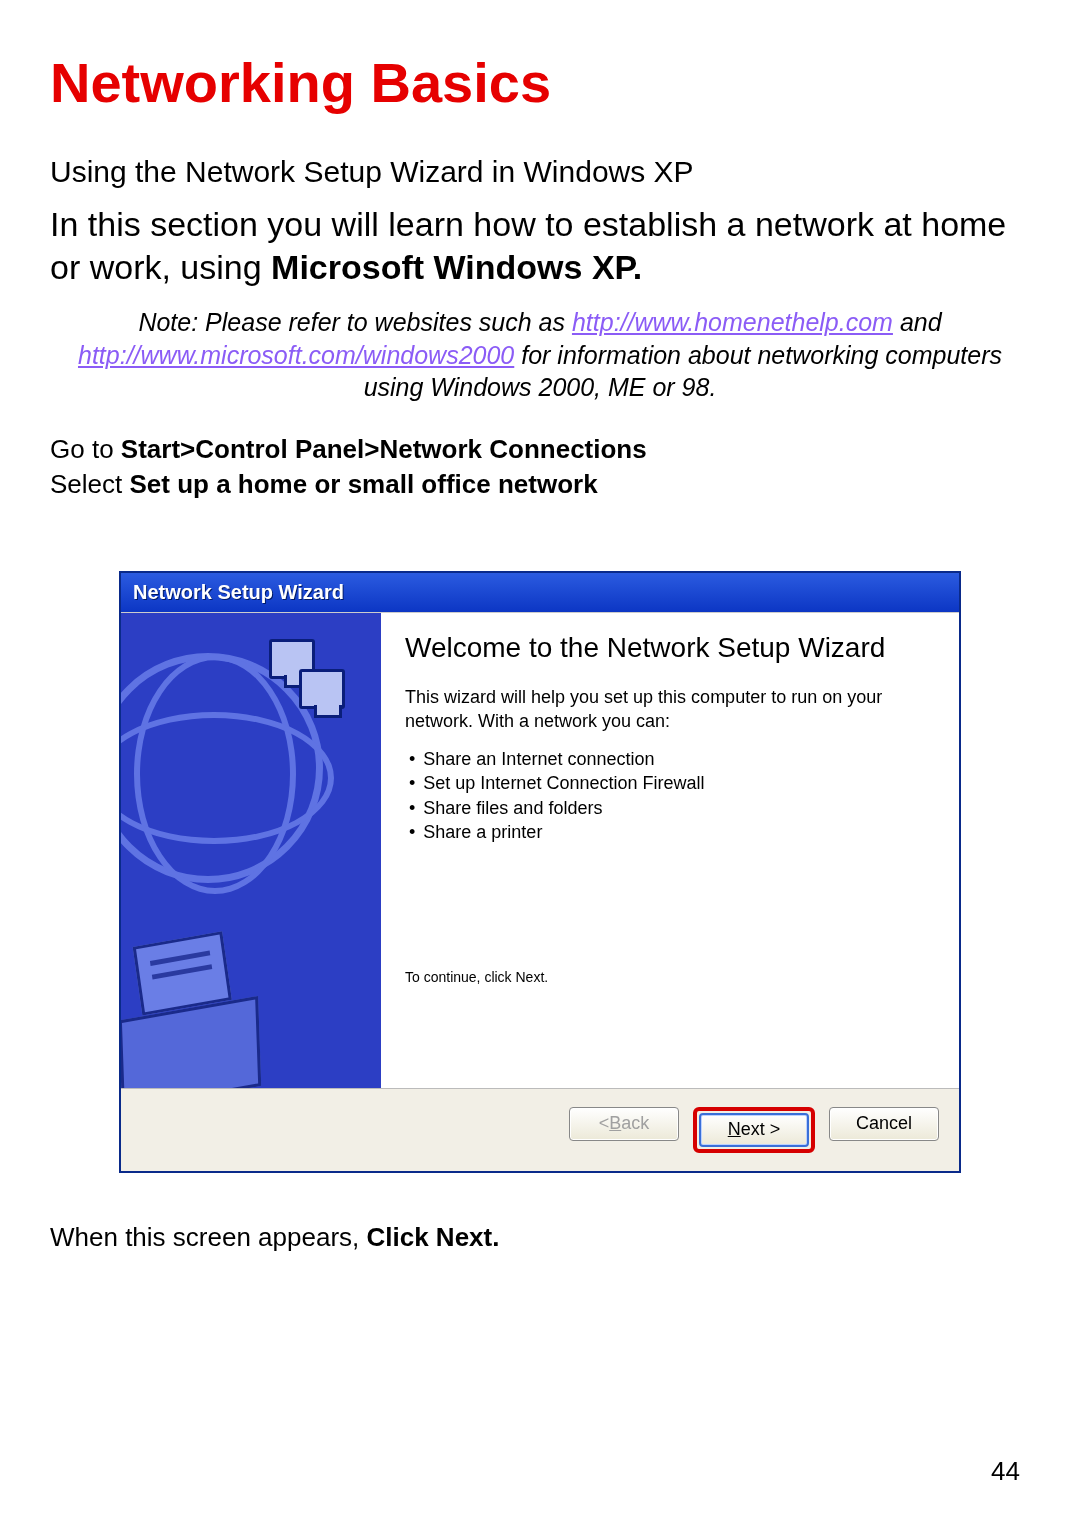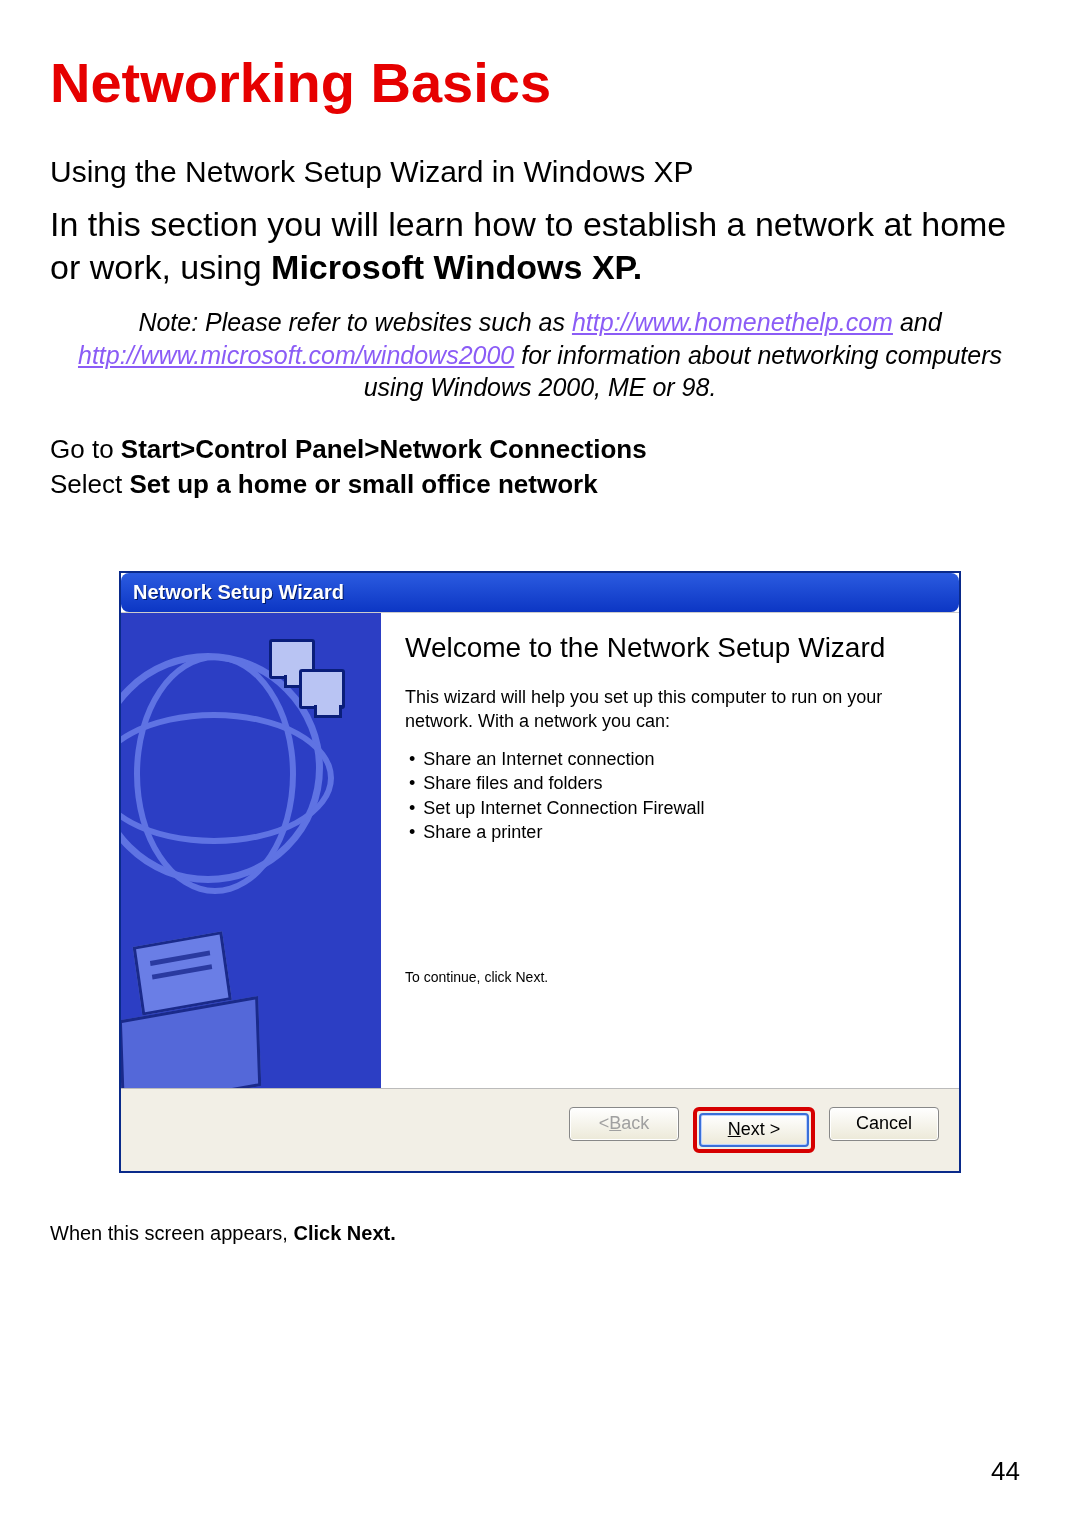--- a/index.html
+++ b/index.html
@@ -59,7 +59,6 @@
     font-size: 20px;
     padding: 8px 12px;
     text-shadow: 1px 1px 0 #001a66;
-    border-radius: 8px;
   }
   .wizard-body {
     display: flex;

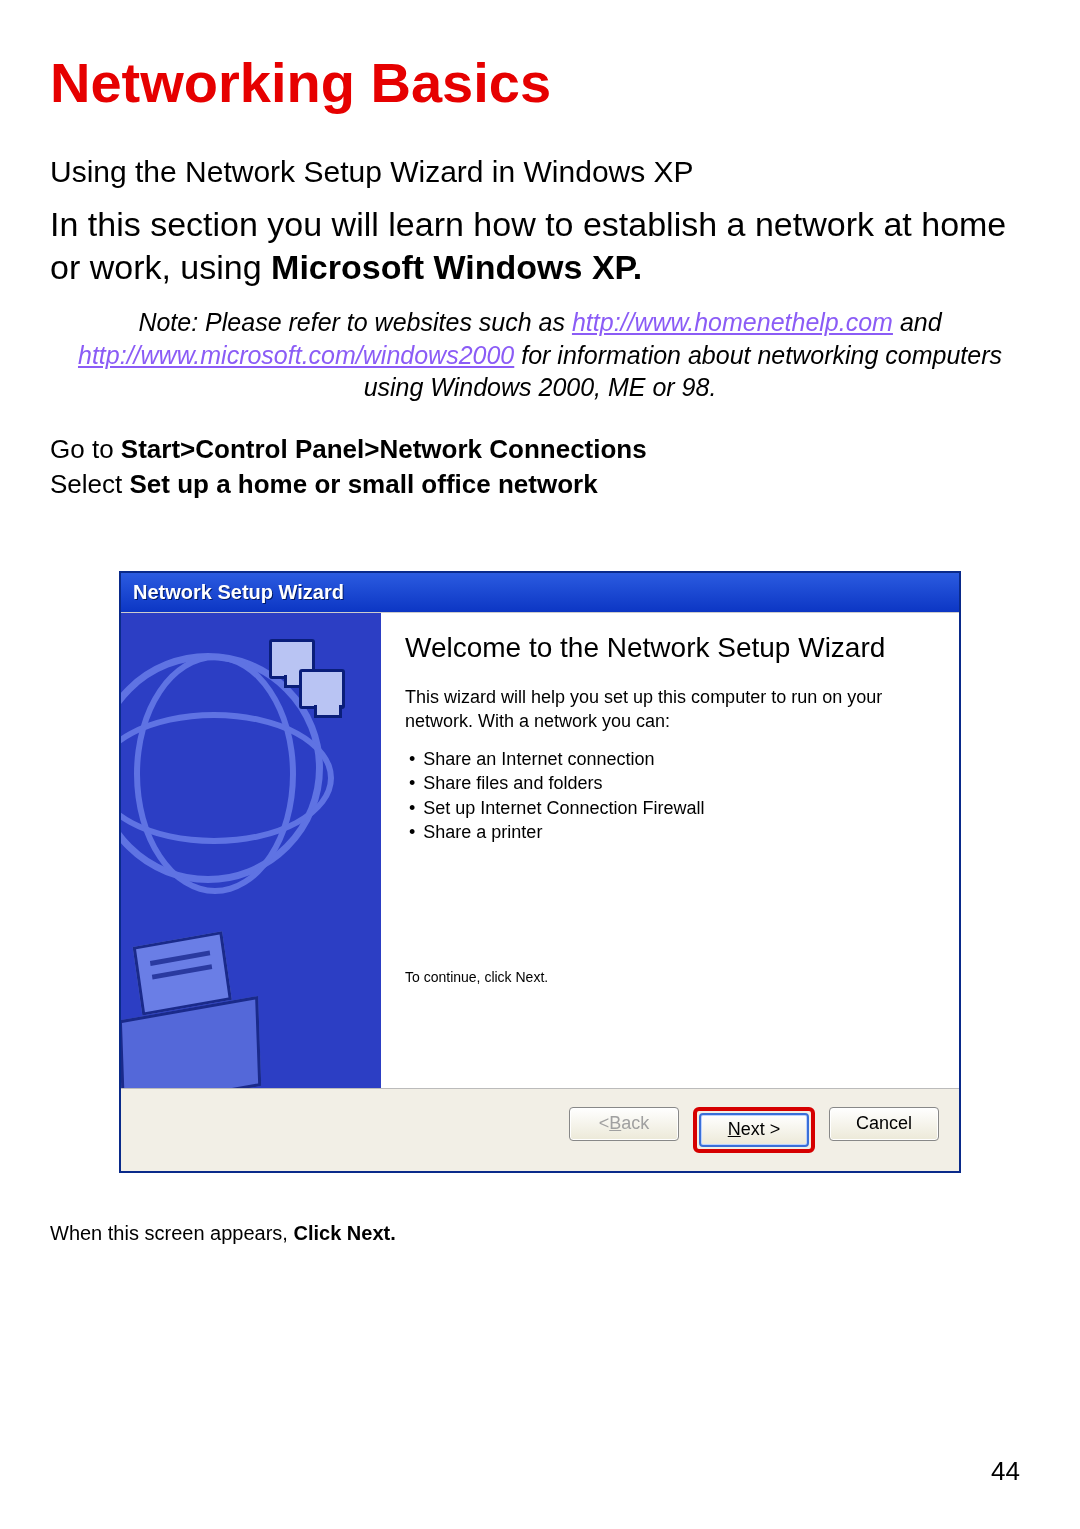--- a/index.html
+++ b/index.html
@@ -262,8 +262,8 @@
       <div class="wizard-para">This wizard will help you set up this computer to run on your network. With a network you can:</div>
       <ul class="wizard-list">
         <li>Share an Internet connection</li>
+        <li>Set up Internet Connection Firewall</li>
         <li>Share files and folders</li>
-        <li>Set up Internet Connection Firewall</li>
         <li>Share a printer</li>
       </ul>
       <div class="wizard-continue">To continue, click Next.</div>

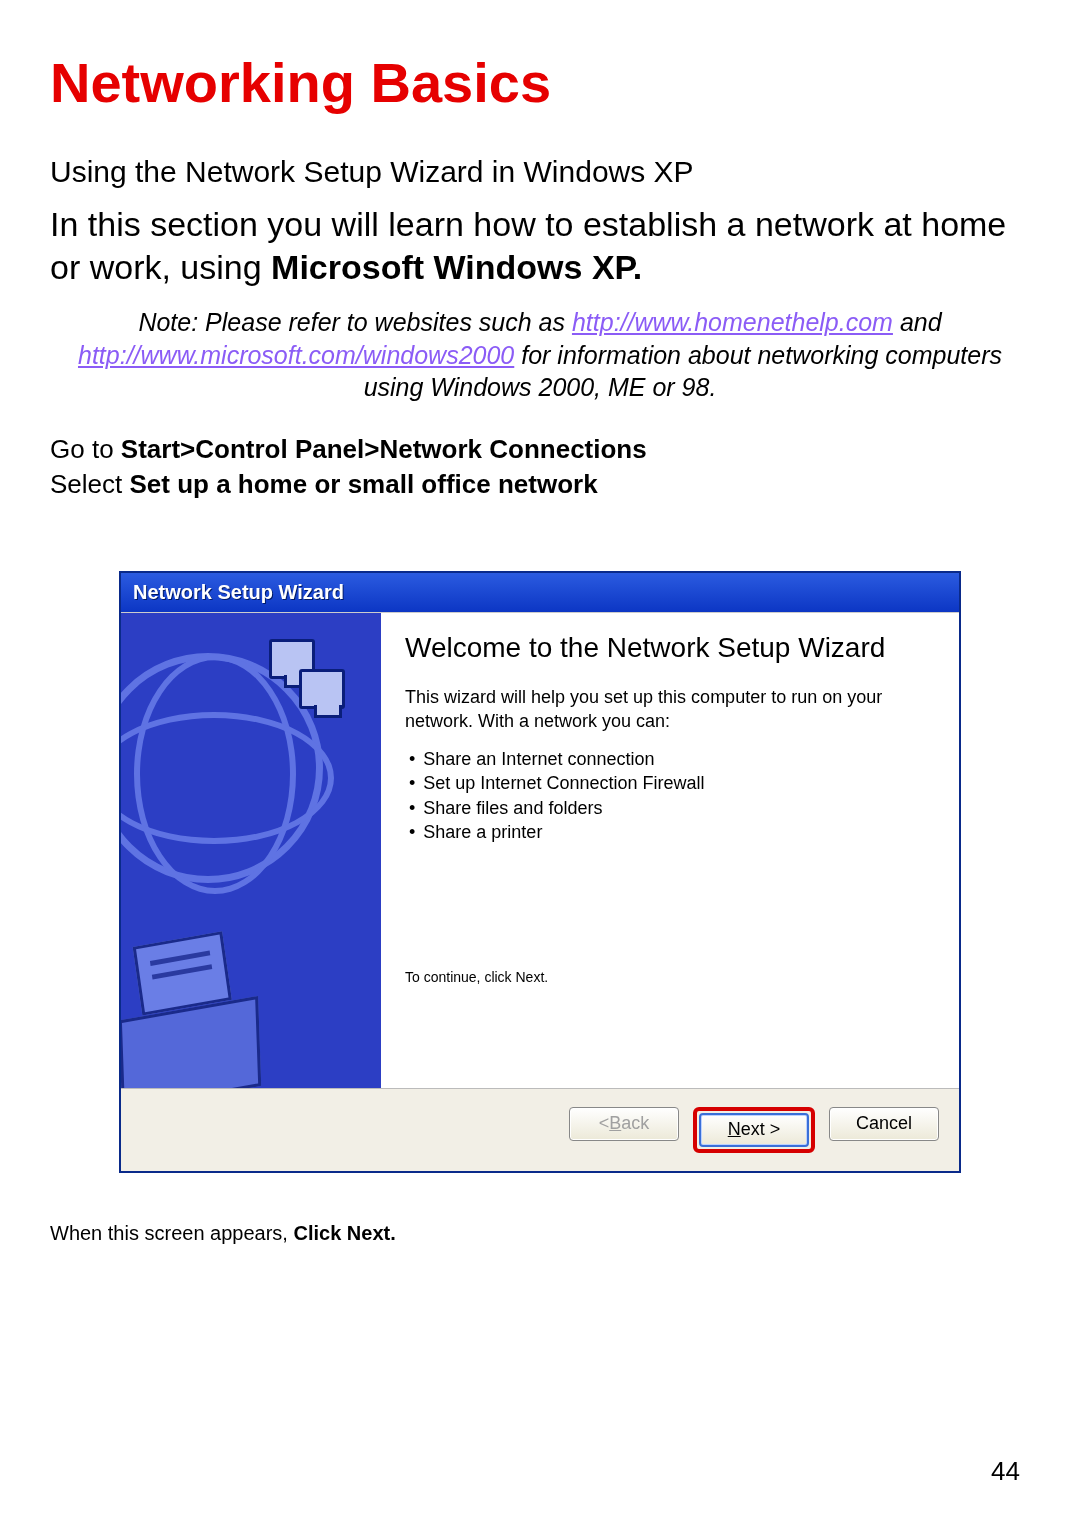--- a/index.html
+++ b/index.html
@@ -141,7 +141,7 @@
   }
   .underline-hotkey { text-decoration: underline; }
   .after-text {
-    font-size: 20px;
+    font-size: 26px;
     margin-top: 50px;
   }
   .page-number {

